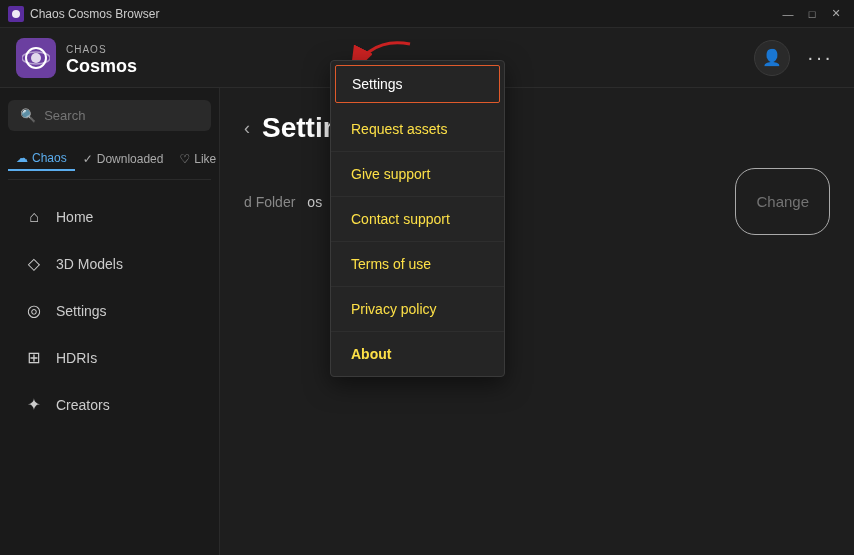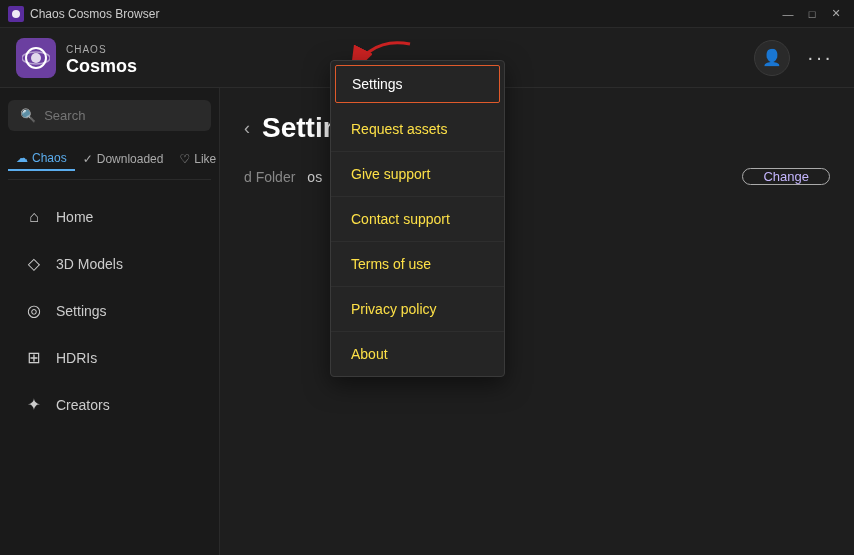--- a/index.html
+++ b/index.html
@@ -305,12 +305,12 @@
     }
     .change-btn {
       margin-left: auto;
-      padding: 0 20px;
+      padding: 24px 20px;
       border: 1.5px solid #aaa;
       border-radius: 20px;
       background: transparent;
-      color: #c4b5fd;
-      font-size: 13px;
+      color: #737373;
+      font-size: 15px;
       cursor: pointer;
     }
 

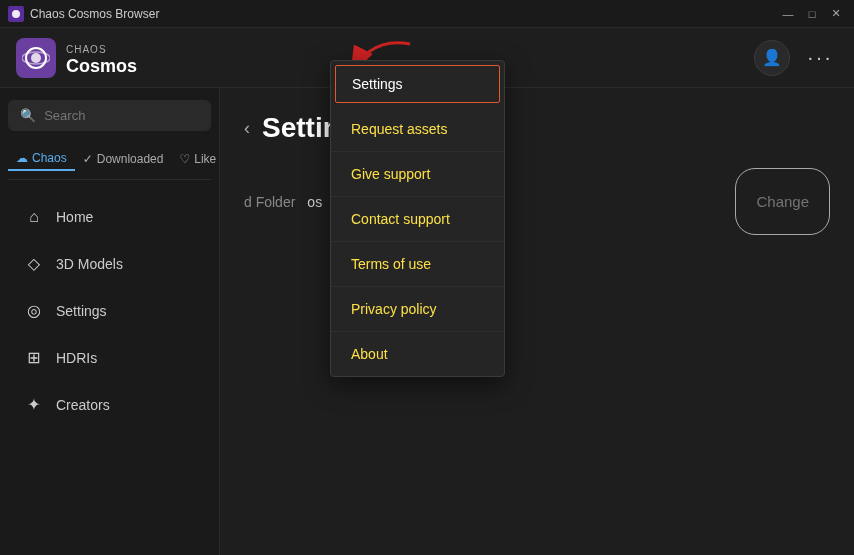--- a/index.html
+++ b/index.html
@@ -171,6 +171,7 @@
     }
     .dropdown-item:last-child {
       border-bottom: none;
+      font-weight: bold;
     }
     .dropdown-item.active {
       border: 1.5px solid #e05a2b;

